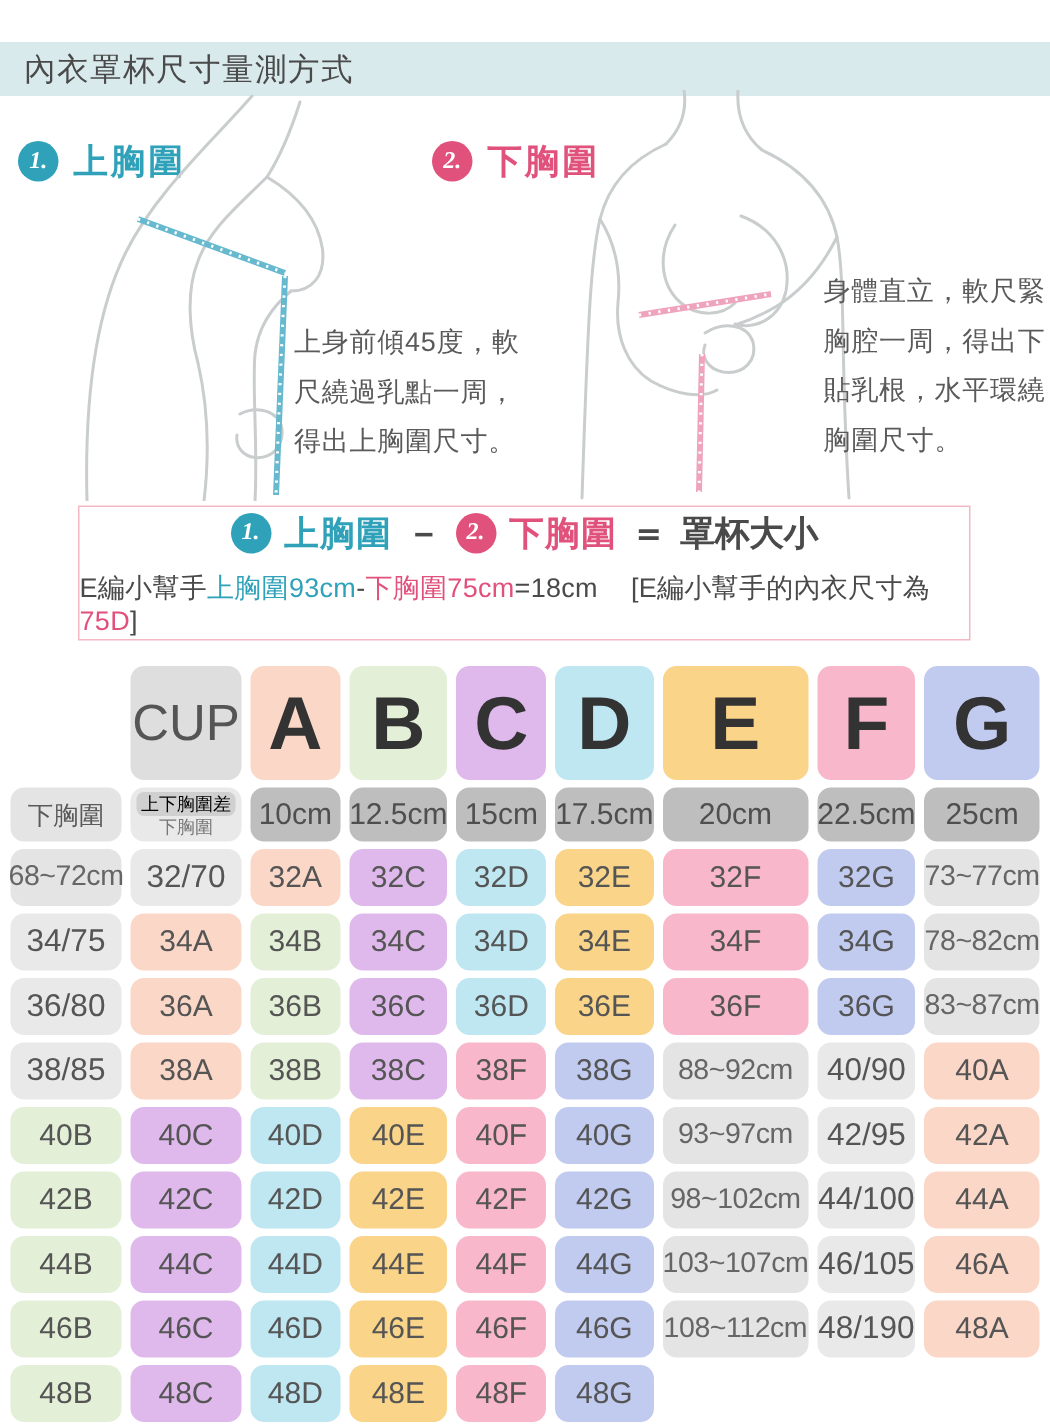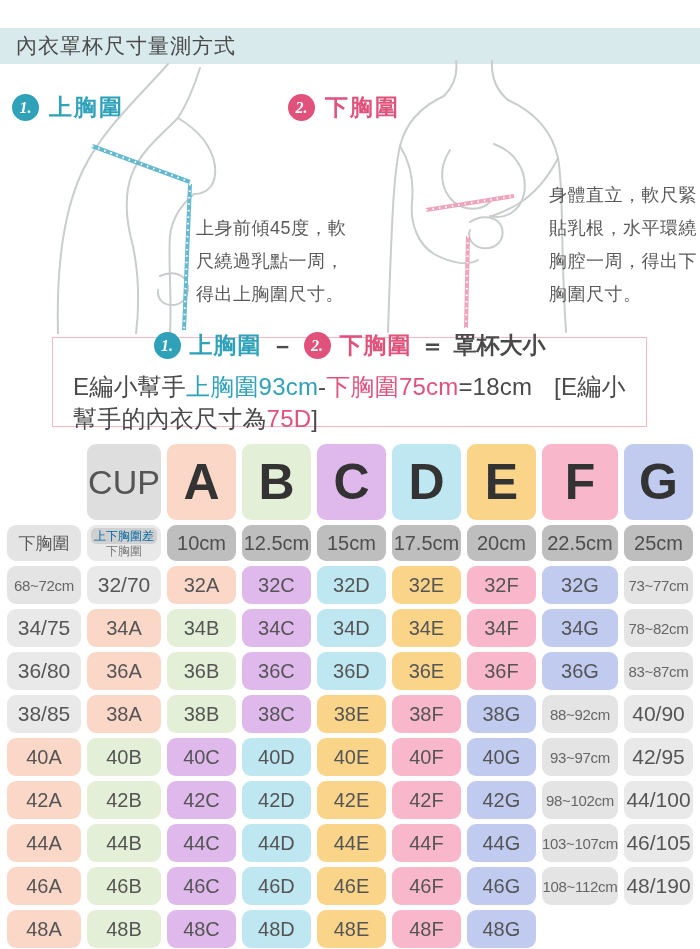--- a/index.html
+++ b/index.html
@@ -125,8 +125,8 @@
   </div>
   <div class="desc desc-lower">
     <div>身體直立，軟尺緊</div>
+    <div>胸腔一周，得出下</div>
     <div>貼乳根，水平環繞</div>
-    <div>胸腔一周，得出下</div>
     <div>胸圍尺寸。</div>
   </div>
 

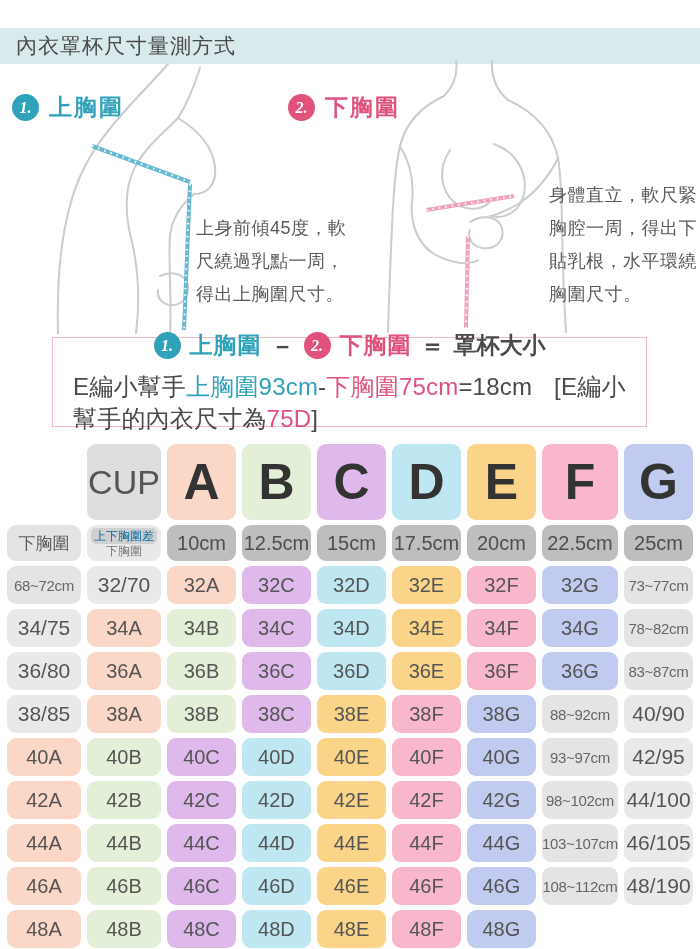--- a/index.html
+++ b/index.html
@@ -43,7 +43,7 @@
   .formula-line .t{color:var(--teal);letter-spacing:1px;}
   .formula-line .p{color:var(--pink);letter-spacing:1px;}
   .formula-line .op{font-size:24px;color:var(--dark);}
-  .example-line{font-size:24px;color:var(--dark);letter-spacing:0.2px;margin-left:20px;}
+  .example-line{font-size:18px;color:var(--dark);letter-spacing:0.2px;}
   .example-line .t{color:var(--teal);}
   .example-line .p{color:var(--pink);}
   .example-line .gap{display:inline-block;width:22px;}

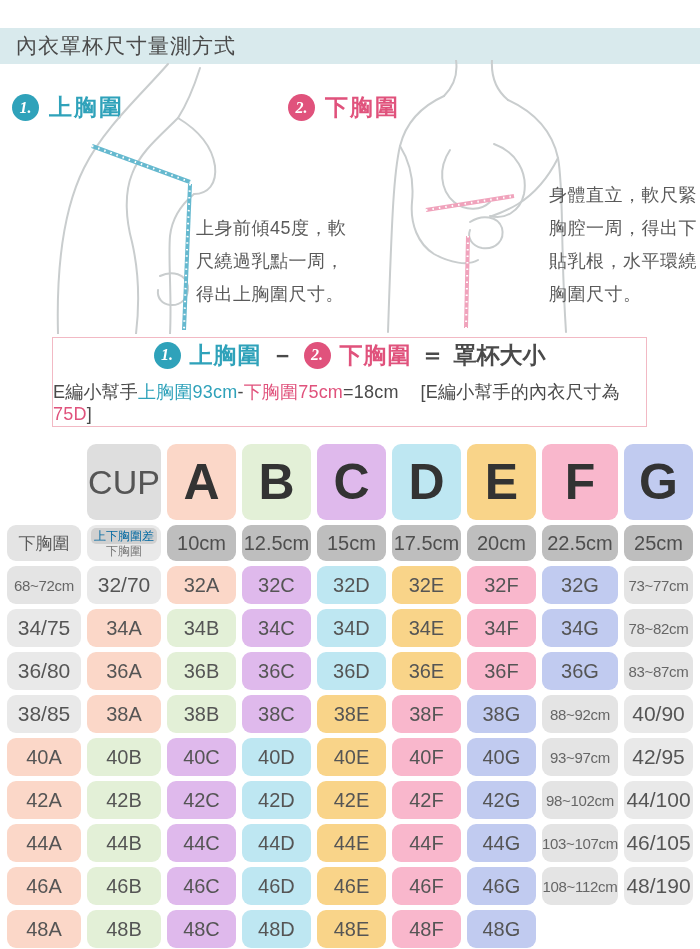--- a/index.html
+++ b/index.html
@@ -57,7 +57,7 @@
   .head{font-size:50px;font-weight:bold;color:#333;}
   .corner{background:var(--grayCell);font-size:17px;}
   .diffcell{background:var(--grayCell2);border-radius:9px;display:flex;flex-direction:column;align-items:center;justify-content:center;}
-  .diff-top{background:var(--diffChip);border-radius:5px;font-size:12px;color:#0369a1;padding:1px 3px;line-height:14px;}
+  .diff-top{background:var(--diffChip);border-radius:5px;font-size:12px;color:#000000;padding:1px 3px;line-height:14px;}
   .diff-bottom{font-size:12px;color:#777;line-height:15px;}
   .cm{background:var(--cmChip);font-size:20px;color:#4F4F4F;}
   .range{background:var(--grayCell);font-size:15px;letter-spacing:-0.3px;color:#666;}

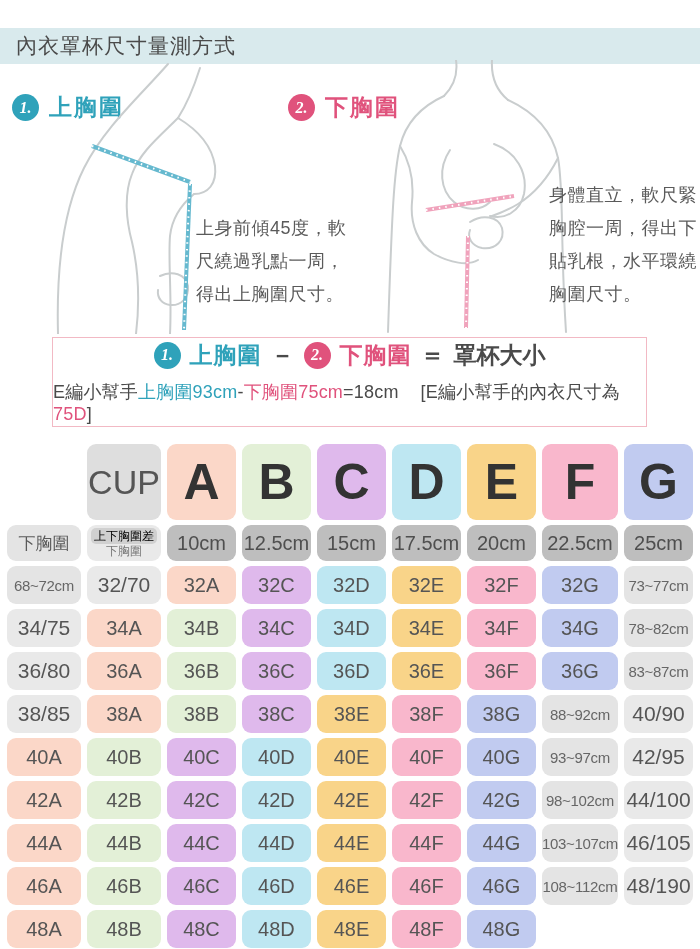--- a/index.html
+++ b/index.html
@@ -60,7 +60,7 @@
   .diff-top{background:var(--diffChip);border-radius:5px;font-size:12px;color:#000000;padding:1px 3px;line-height:14px;}
   .diff-bottom{font-size:12px;color:#777;line-height:15px;}
   .cm{background:var(--cmChip);font-size:20px;color:#4F4F4F;}
-  .range{background:var(--grayCell);font-size:15px;letter-spacing:-0.3px;color:#666;}
+  .range{background:var(--grayCell);font-size:19px;letter-spacing:-0.3px;color:#666;}
   .band{background:var(--grayCell2);font-size:21px;color:#555;}
   .size{font-size:20px;color:#555;}
   .cA{background:var(--cA);} .cB{background:var(--cB);} .cC{background:var(--cC);}

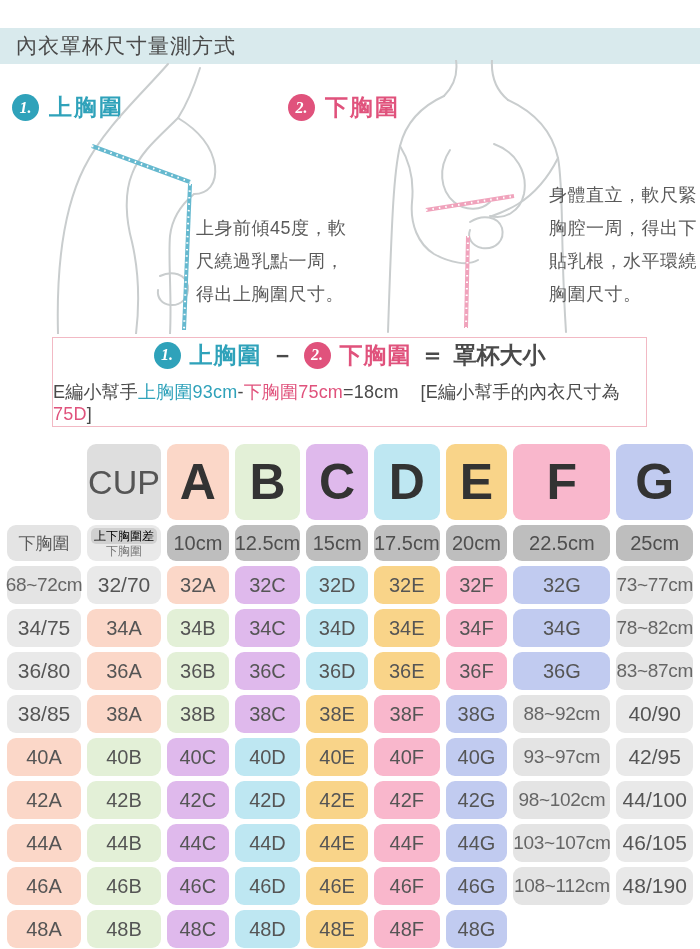--- a/index.html
+++ b/index.html
@@ -203,7 +203,6 @@
     <div class="cell size cA">38A</div>
     <div class="cell size cB">38B</div>
     <div class="cell size cC">38C</div>
-    <div class="cell size cE">38E</div>
     <div class="cell size cF">38F</div>
     <div class="cell size cG">38G</div>
 

